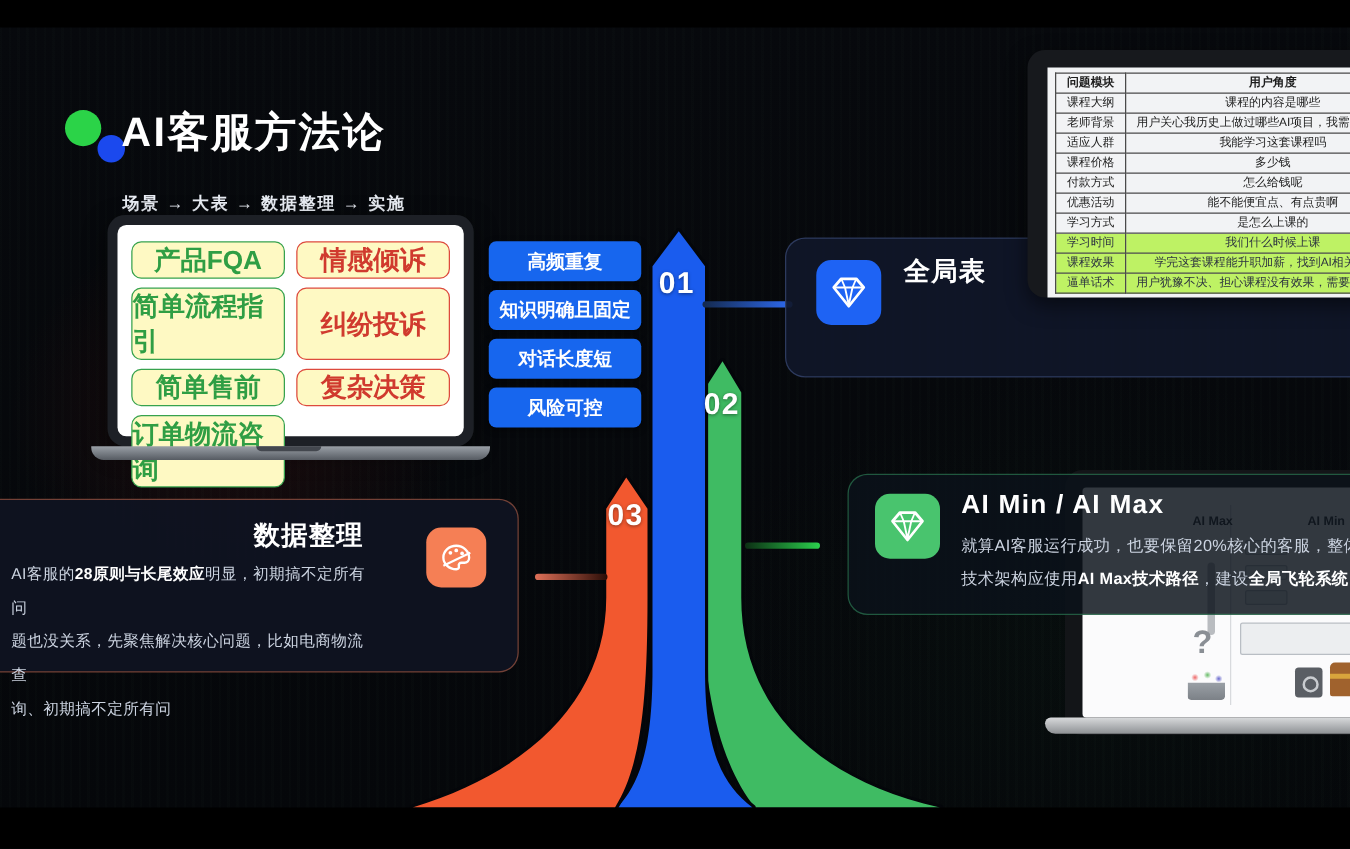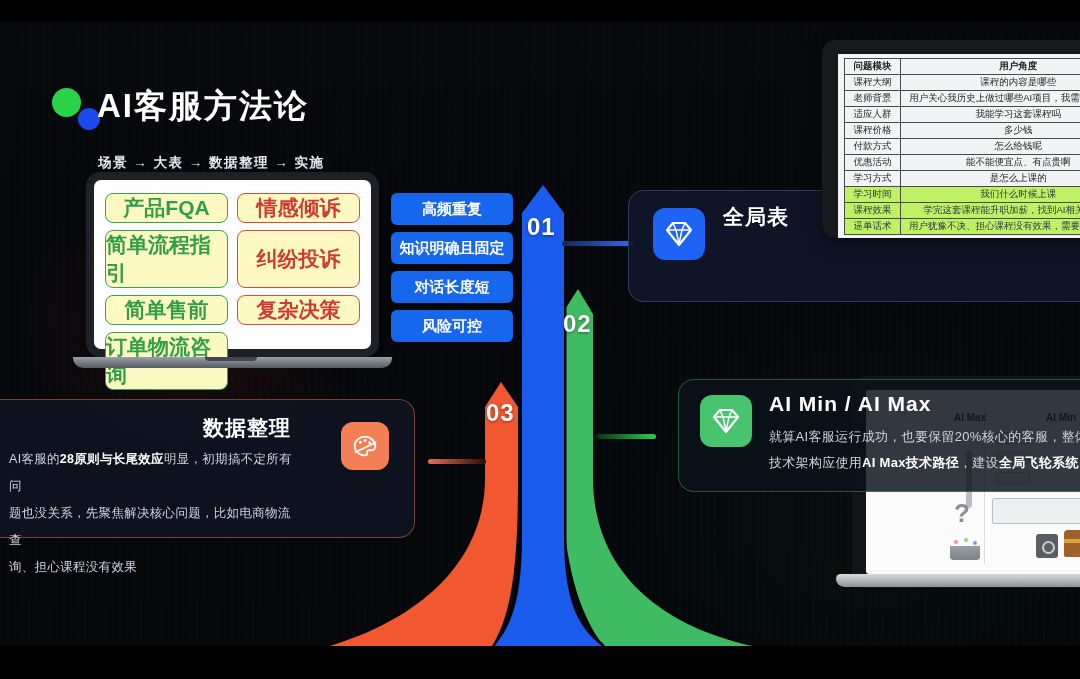--- a/index.html
+++ b/index.html
@@ -202,7 +202,7 @@
         <span>AI客服的</span><b>28原则与长尾效应</b><span>明显，初期搞不定所有问</span>
       </div>
       <div>题也没关系，先聚焦解决核心问题，比如电商物流查</div>
-      <div>询、担心课程没有效果</div>
+      <div>询、初期搞不定所有问</div>
     </div>
   </div>
 

